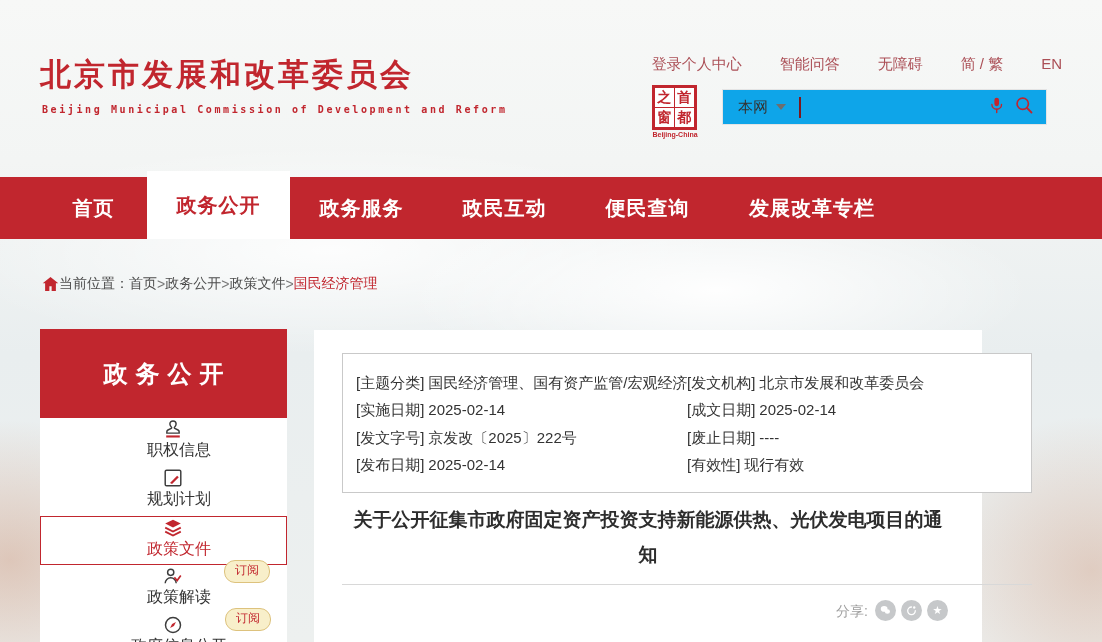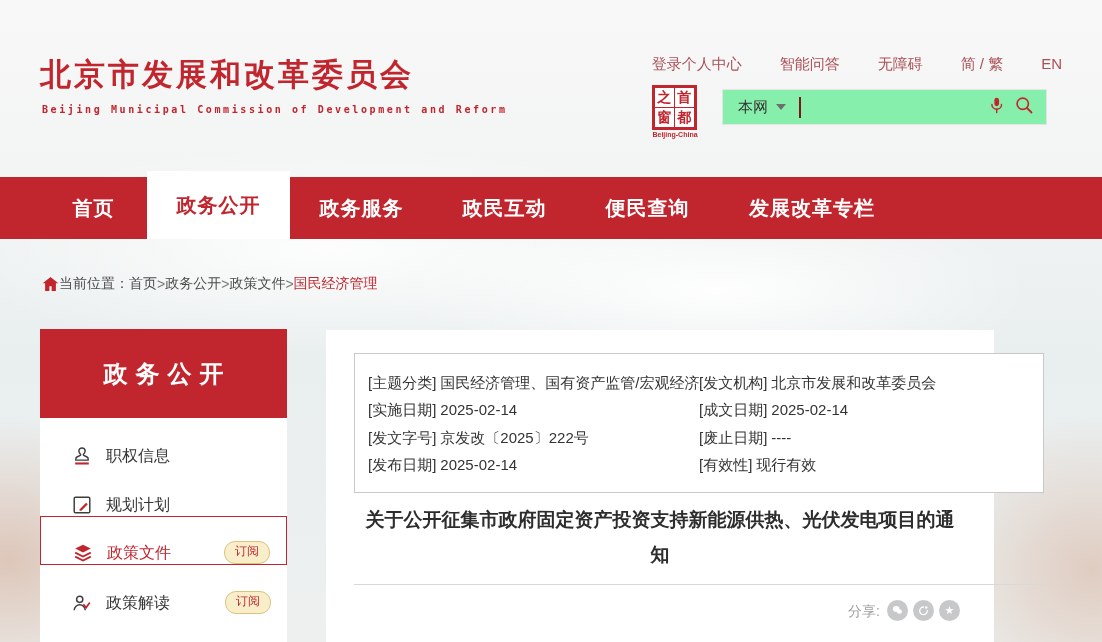--- a/index.html
+++ b/index.html
@@ -33,7 +33,7 @@
   .seal-caption { left:647px; top:131px; width:56px; text-align:center; font-size:7px;
                   font-weight:bold; color:#c1262e; letter-spacing:0; }
 
-  .search-box { left:722px; top:89px; width:325px; height:36px; background:#86efac;
+  .search-box { left:722px; top:89px; width:325px; height:36px; background:#0ea5e9;
                 border:1px solid #e4e4e4; display:flex; align-items:center; padding:0 12px 0 15px; }
   .search-scope { display:flex; align-items:center; gap:8px; cursor:pointer; }
   .search-scope .scope-label { font-size:15px; color:#333; }

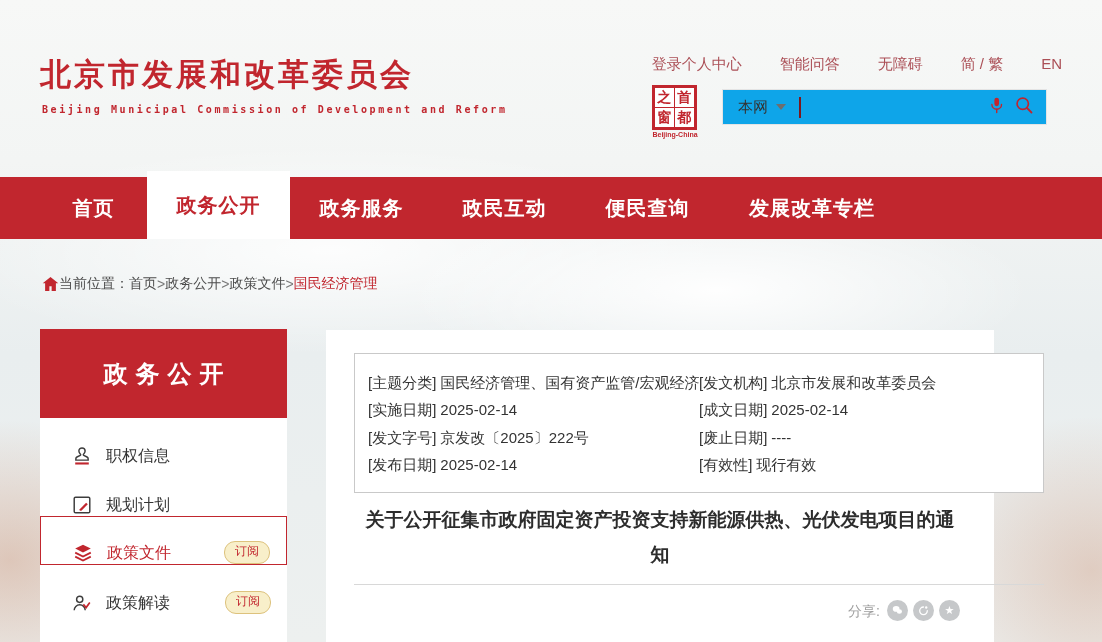--- a/index.html
+++ b/index.html
@@ -73,7 +73,7 @@
                 line-height:1.3; cursor:pointer; white-space:nowrap; }
 
   
-  .main-panel { left:326px; top:330px; width:668px; height:312px; background:#fff; }
+  .main-panel { left:314px; top:330px; width:668px; height:312px; background:#fff; }
   .meta-box { position:absolute; left:28px; top:23px; width:690px; border:1px solid #c9c9c9;
               background:#fff; display:grid; grid-template-columns:331px 1fr;
               padding:15px 0 13px 13px; column-gap:0; }

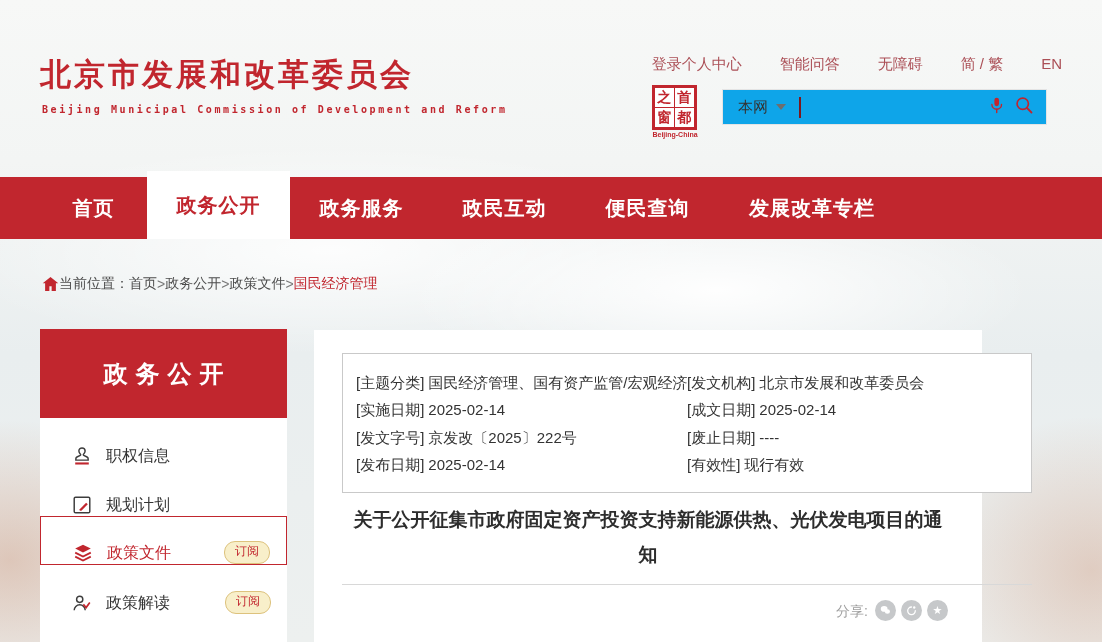--- a/index.html
+++ b/index.html
@@ -64,8 +64,8 @@
                     letter-spacing:8px; display:flex; align-items:center; justify-content:center;
                     padding-left:8px; }
   .sidebar-body { background:#fff; }
-  .side-item { height:49px; display:flex; align-items:flex-end; padding-left:31px;
-               font-size:16px; color:#333; cursor:pointer; background:#fff; }
+  .side-item { height:49px; display:flex; align-items:center; padding-left:31px;
+               font-size:16px; color:#333; cursor:pointer; background:#fff;flex-direction:column; }
   .side-item .s-icon { width:22px; height:22px; margin-right:13px; flex:0 0 auto; }
   .side-item.active { border:1px solid #c1262e; color:#c1262e; }
   .badge-pill { margin-left:auto; margin-right:16px; background:#f8efca; border:1px solid #ddc27d;

